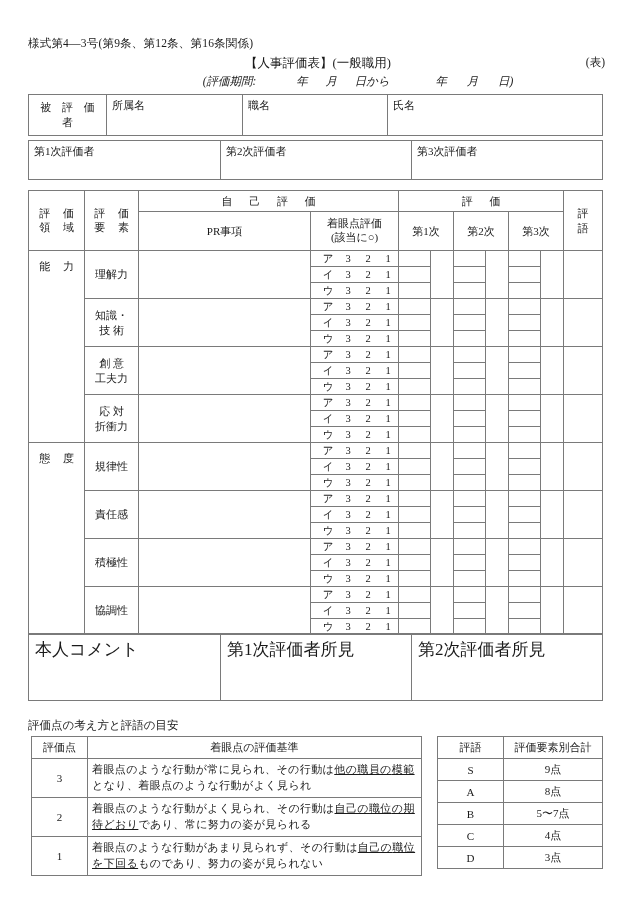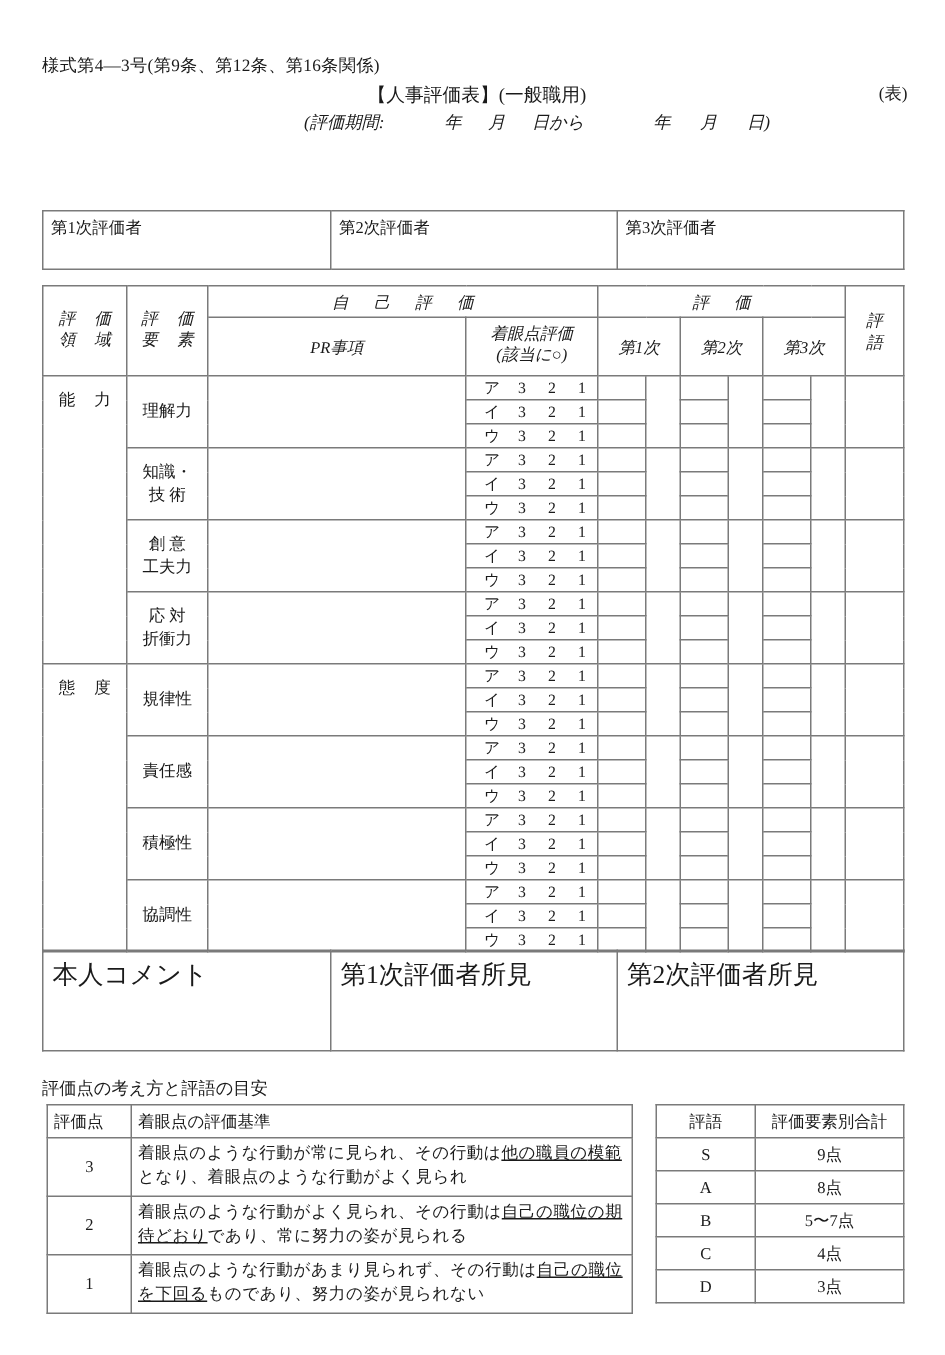--- a/index.html
+++ b/index.html
@@ -245,6 +245,30 @@
     </span>
   </div>
 
+  <table class="tbl-person">
+    <colgroup>
+      <col style="width:78px">
+        <col style="width:136px">
+        <col style="width:145px">
+        <col style="width:215px">
+    </colgroup>
+    <tbody>
+      <tr>
+        <td class="cell-spread">
+          <span class="spread-text">被 評 価 者</span>
+        </td>
+        <td>
+          <span>所属名</span>
+        </td>
+        <td>
+          <span>職名</span>
+        </td>
+        <td>
+          <span>氏名</span>
+        </td>
+      </tr>
+    </tbody>
+  </table>
 
   <table class="tbl-evaluator">
     <colgroup>

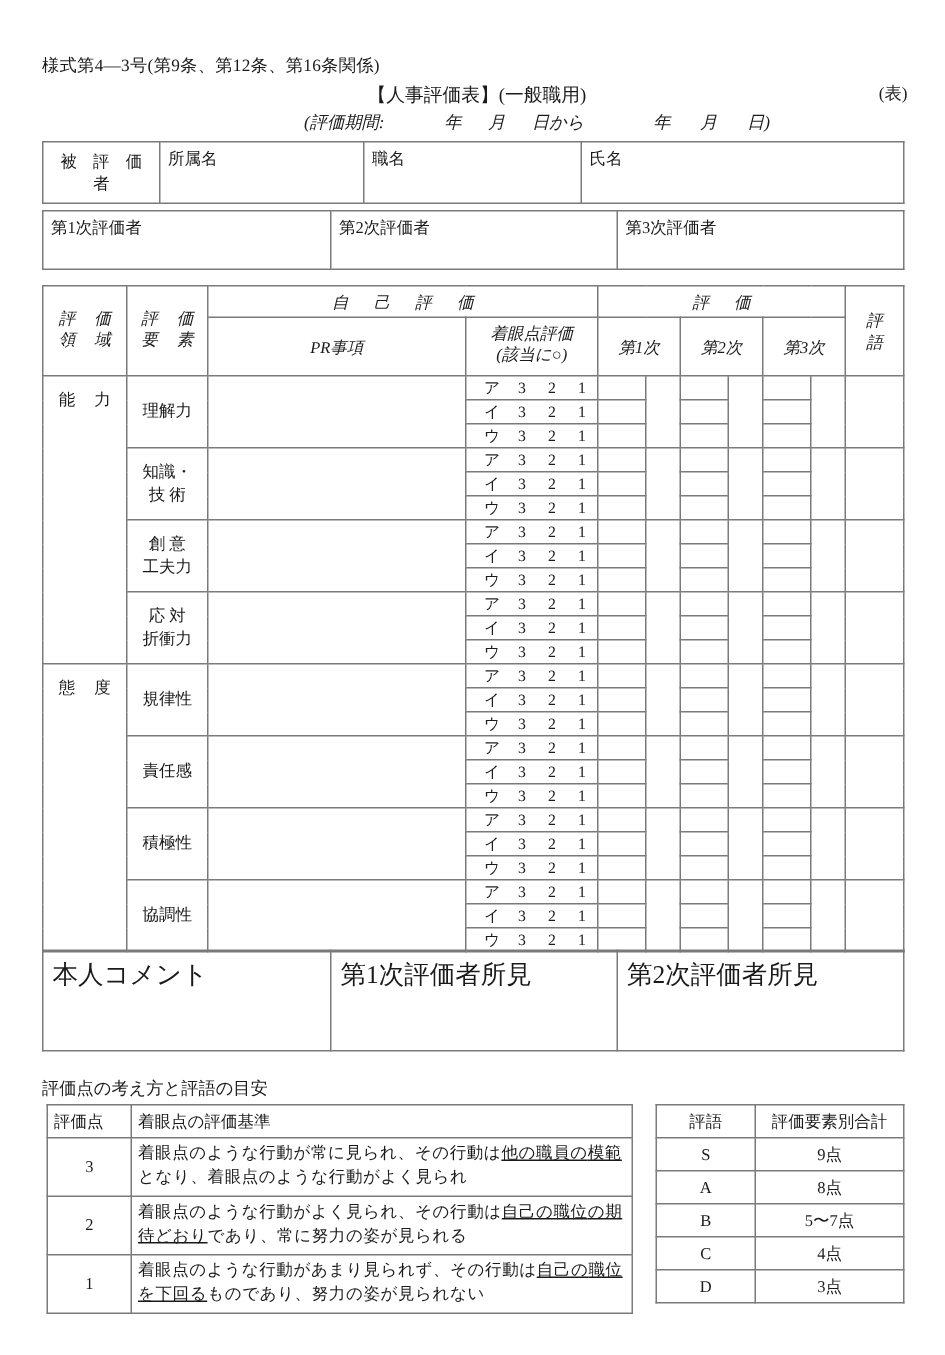--- a/index.html
+++ b/index.html
@@ -120,7 +120,7 @@
   }
   .th-h1 { height: 20px; }
   .th-h2 { height: 38px; }
-  .vm { vertical-align: middle !important; font-style: italic; }
+  .vm { vertical-align: middle !important; }
   .wide-sp {
     letter-spacing: 5px;
     padding-left: 5px;

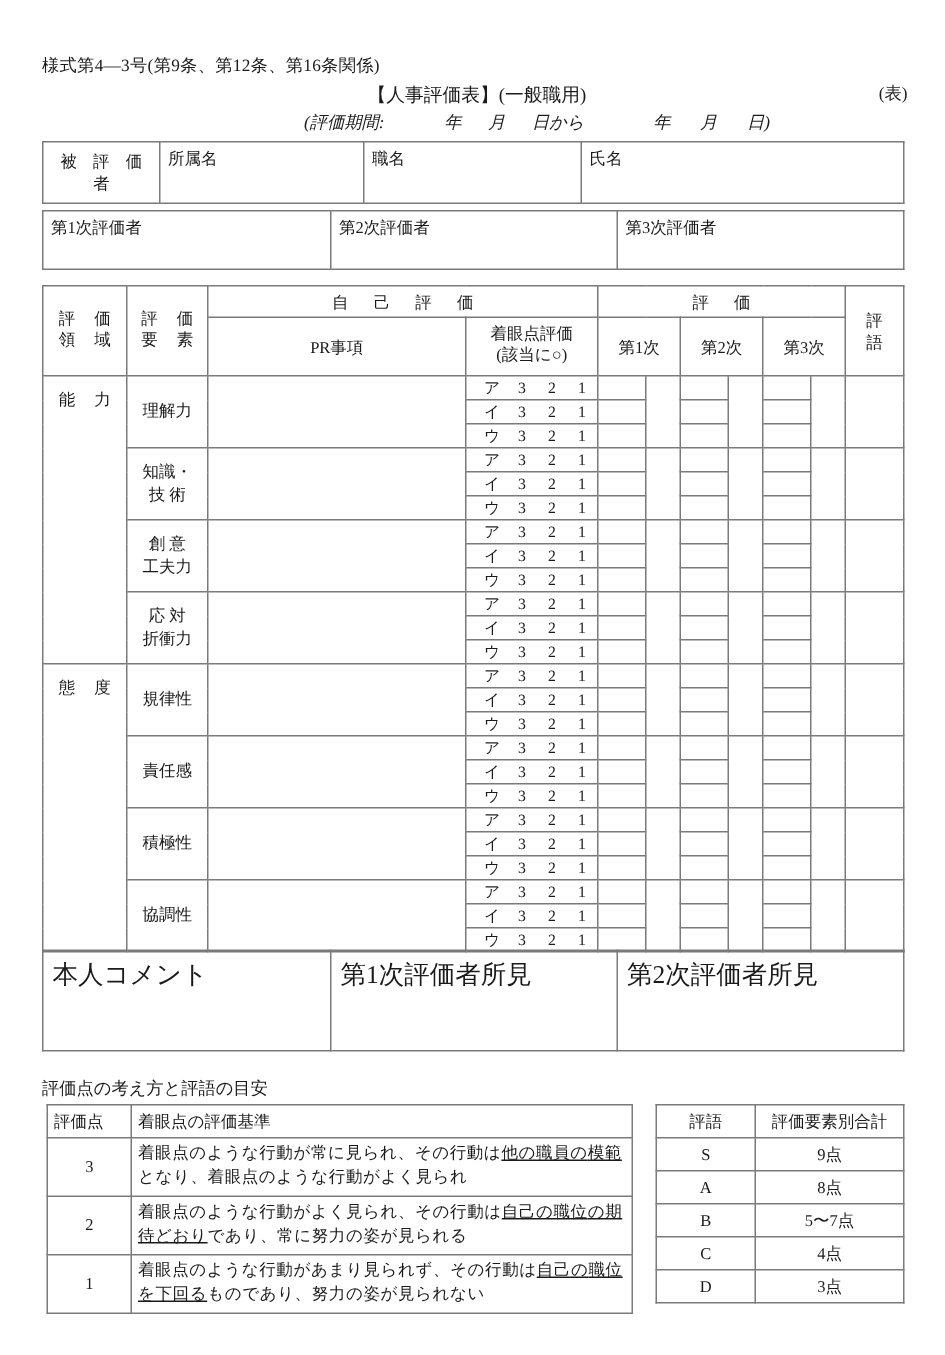--- a/index.html
+++ b/index.html
@@ -185,7 +185,7 @@
     padding: 2px 4px;
   }
   .crit-head {
-    text-align: left;
+    text-align: center;
     vertical-align: middle !important;
     height: 17px;
   }

